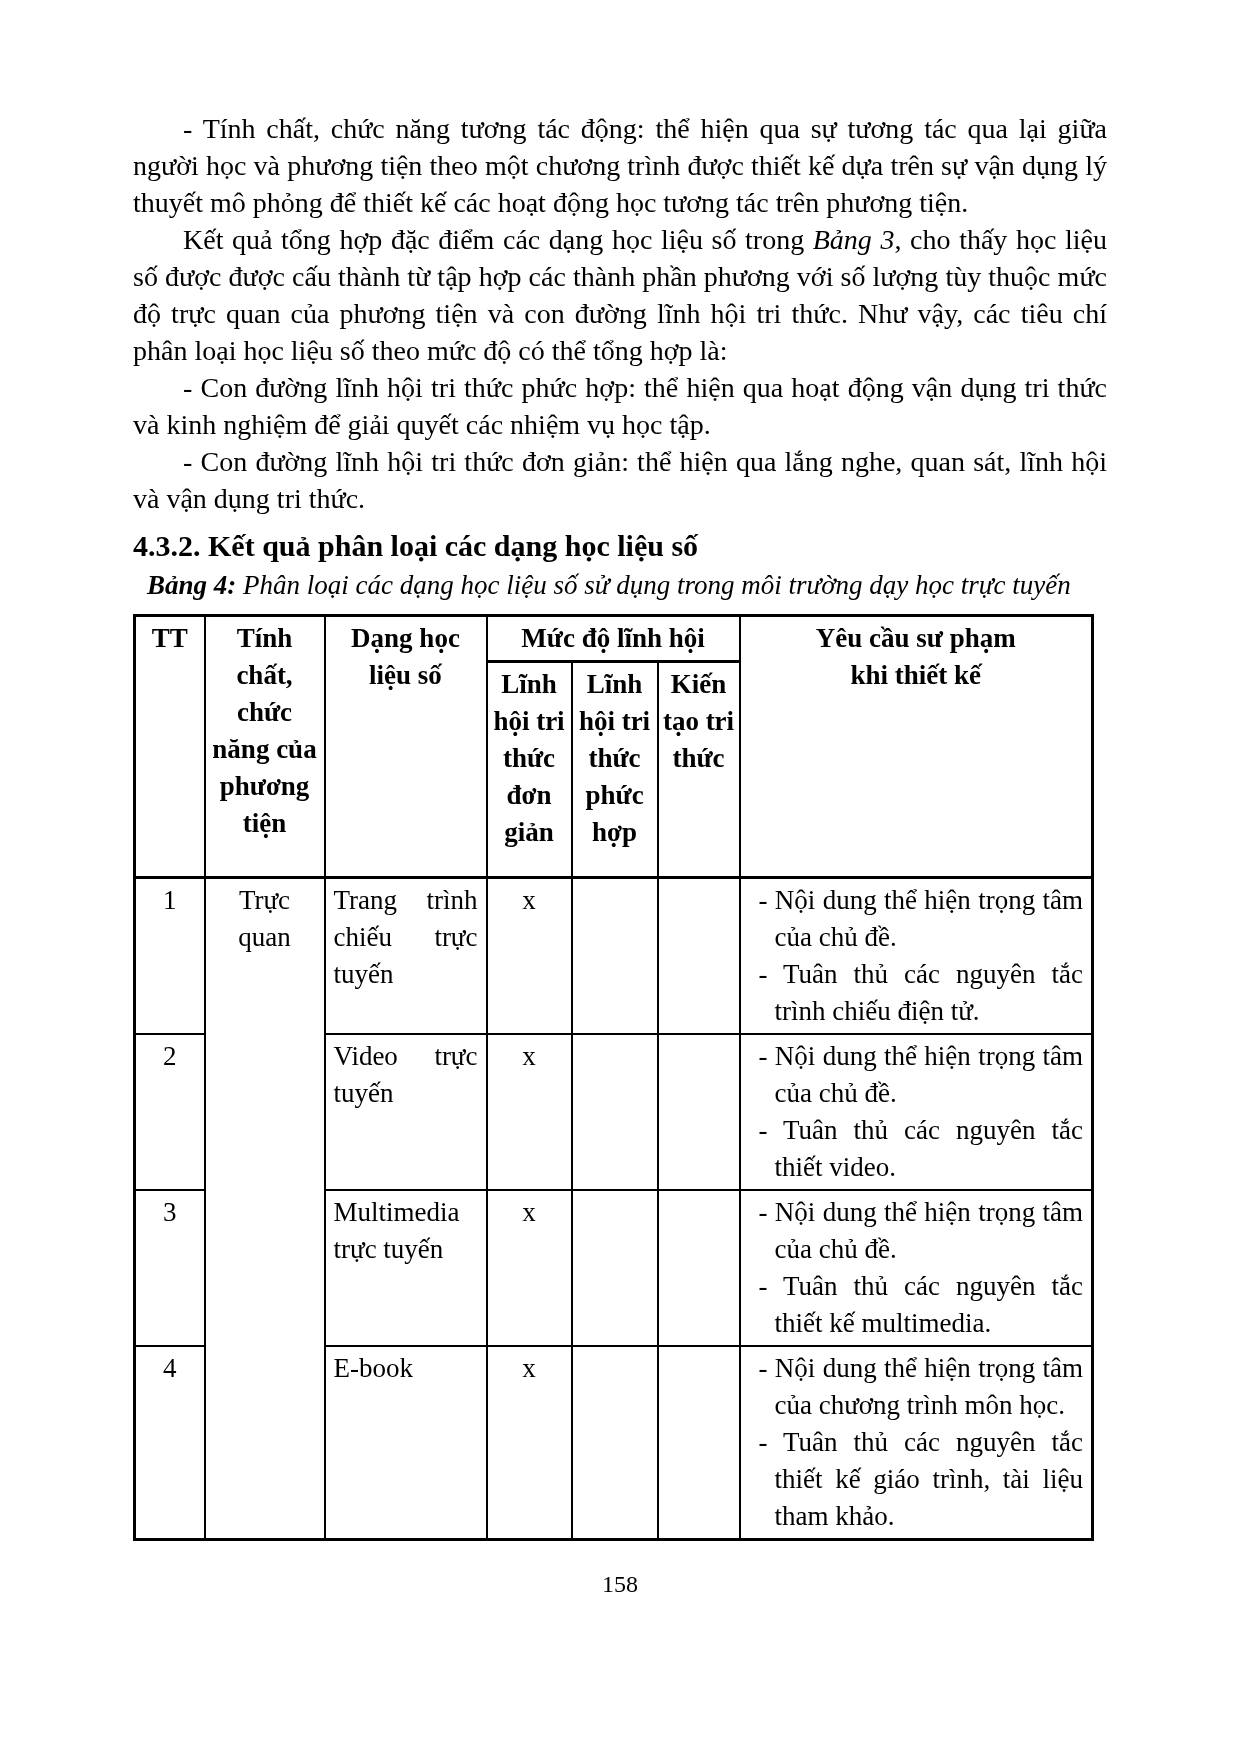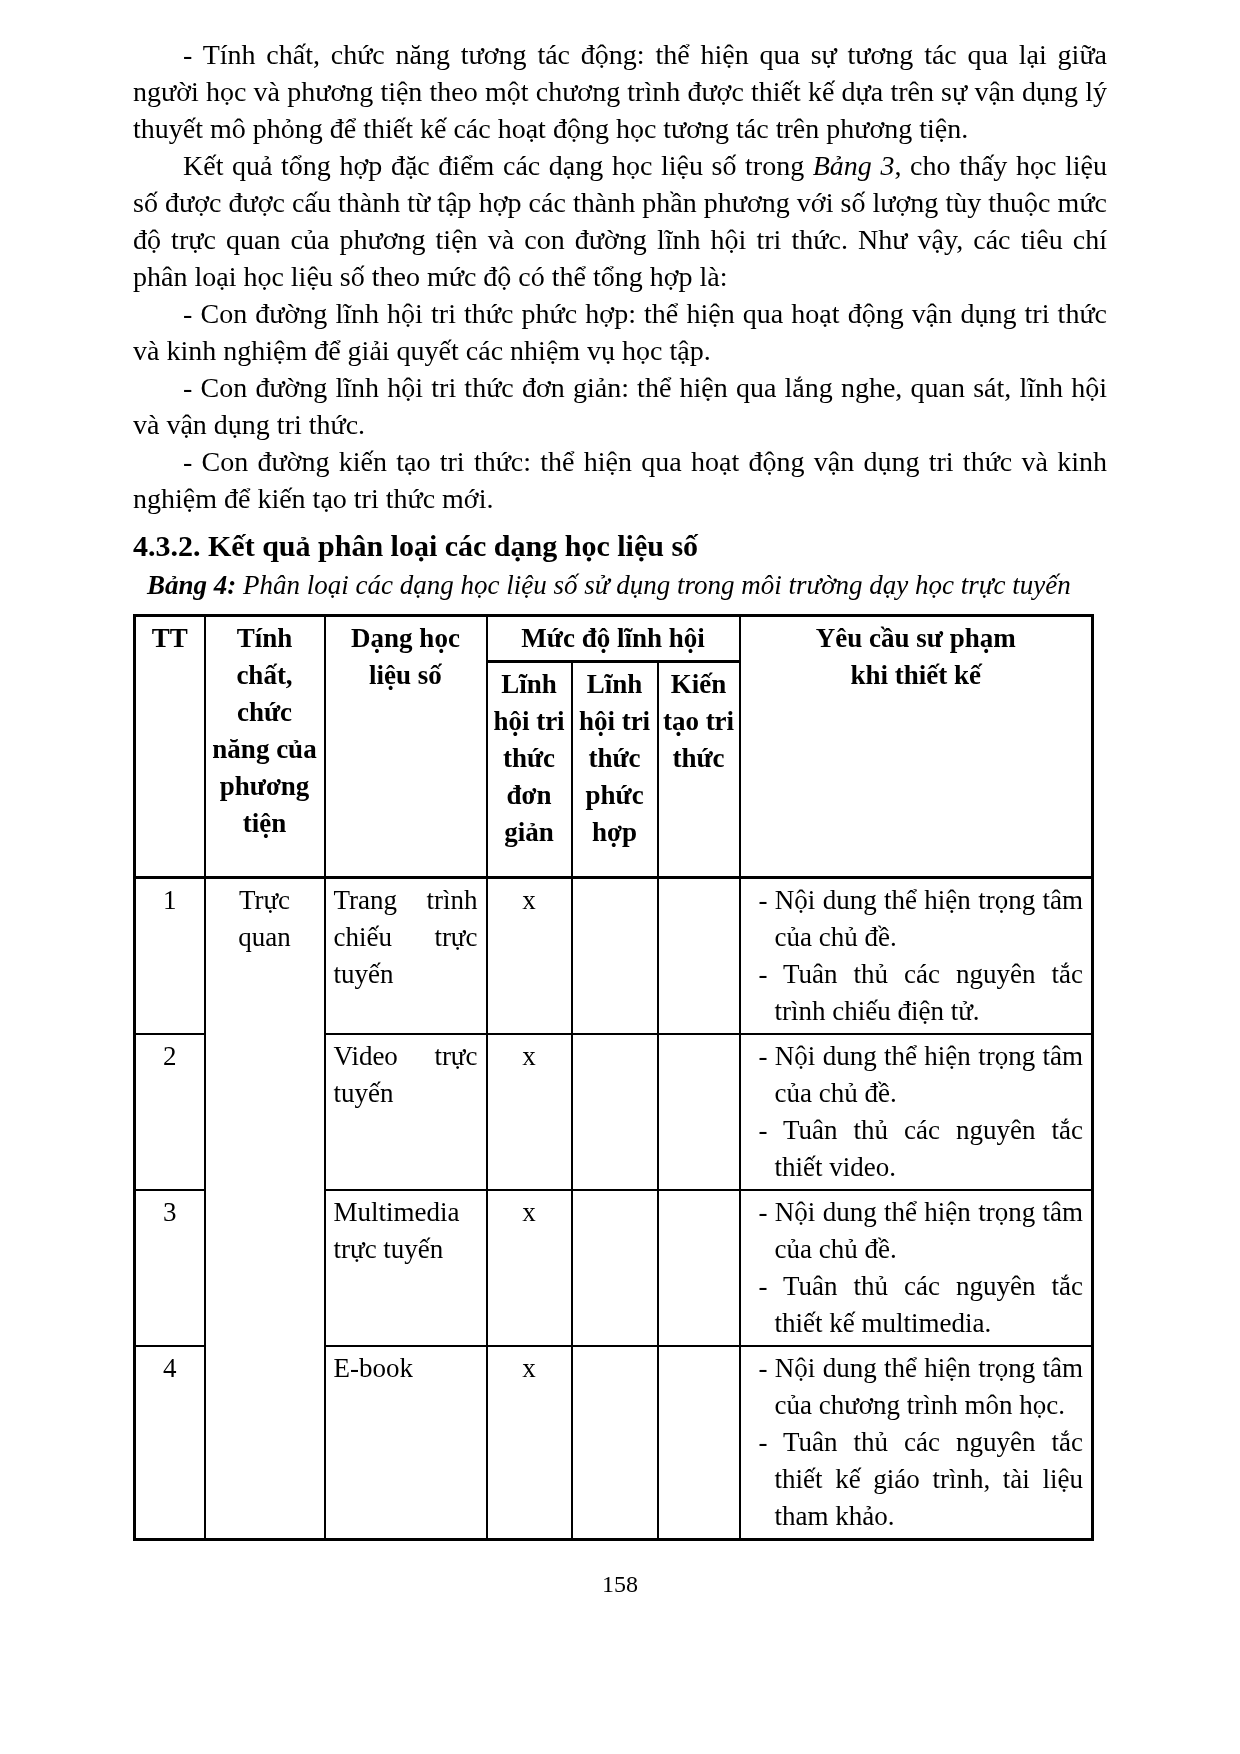--- a/index.html
+++ b/index.html
@@ -9,7 +9,7 @@
     position:relative;overflow:hidden;margin:0 auto;
     box-sizing:border-box;
   }
-  .content{padding:36px 133px 0 133px;}
+  .content{padding:110px 133px 0 133px;}
   p.body{
     font-size:28px;line-height:37px;text-align:justify;
     text-indent:50px;margin:0;

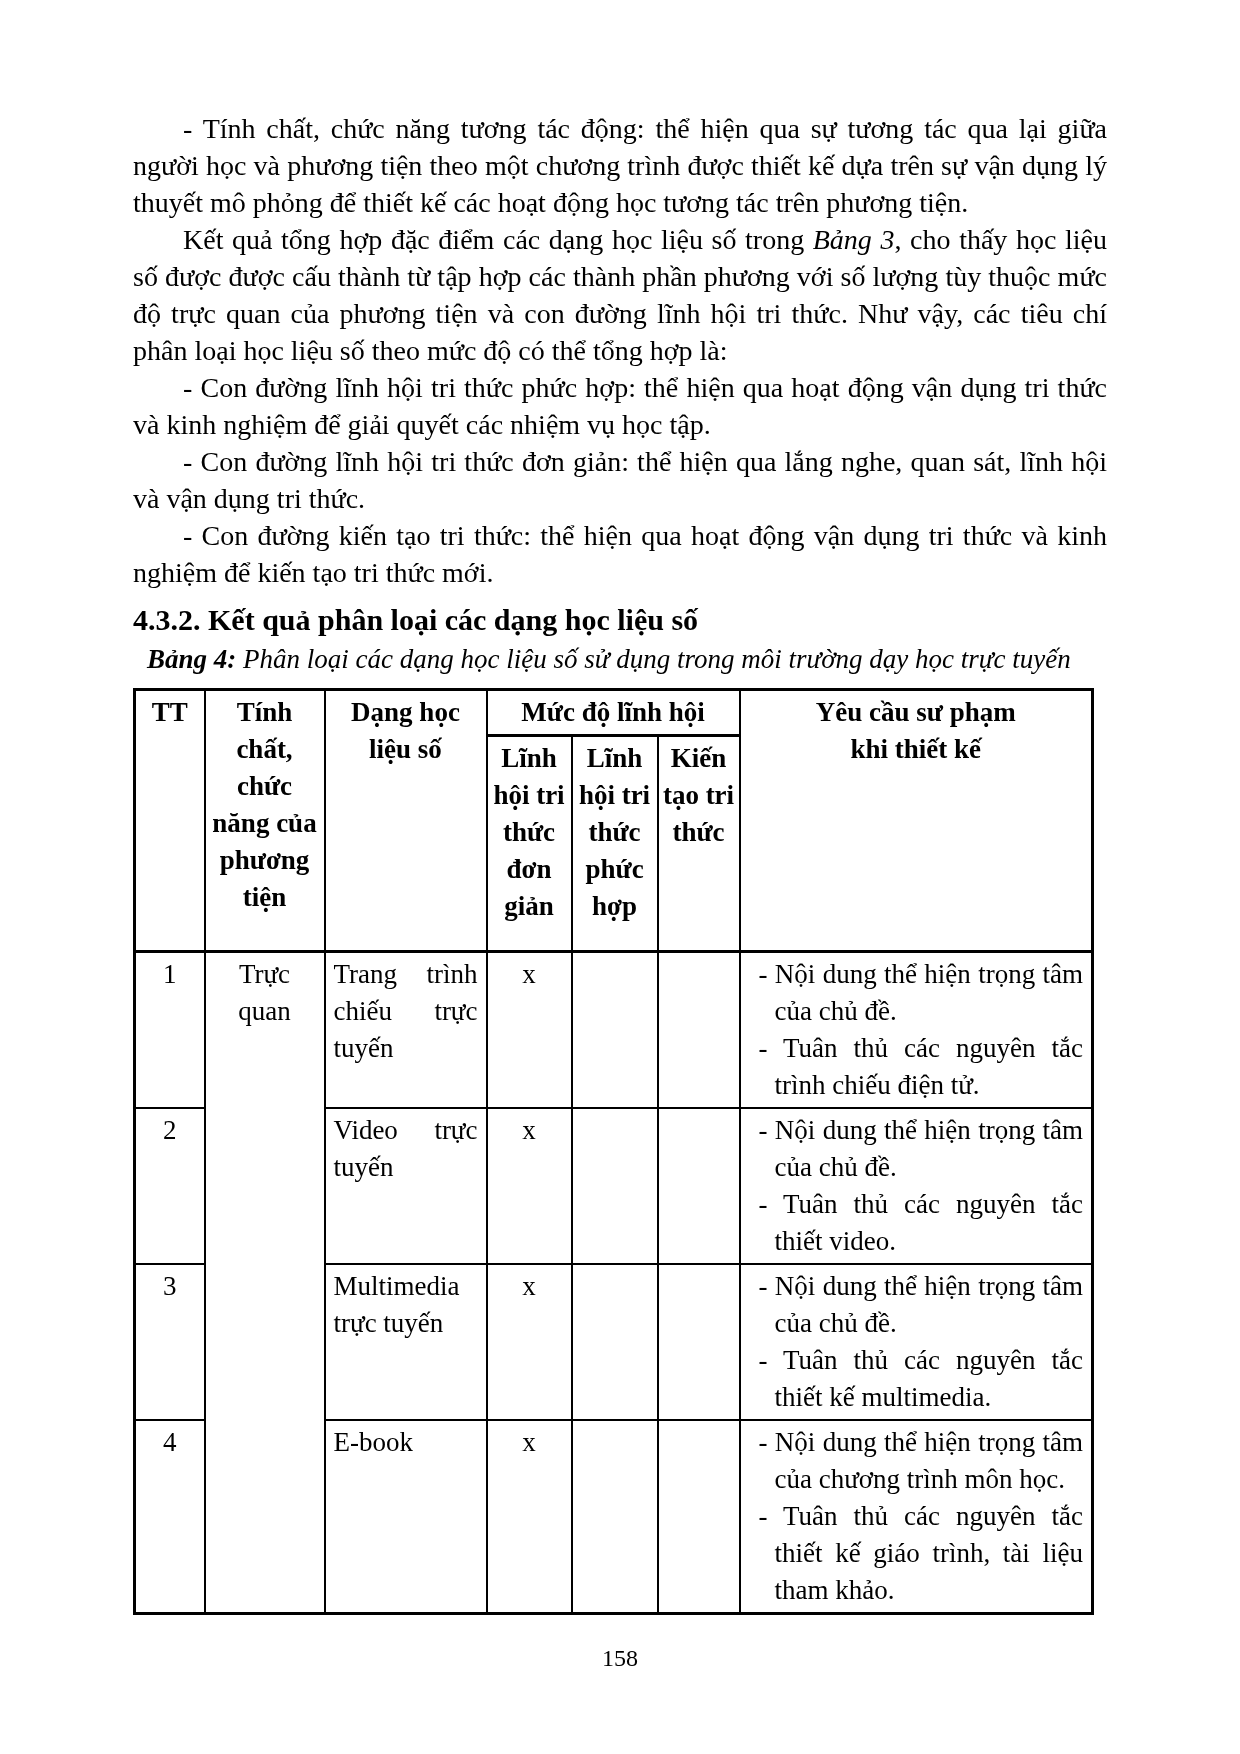--- a/index.html
+++ b/index.html
@@ -75,7 +75,6 @@
 
     <p class="body">- Con đường lĩnh hội tri thức đơn giản: thể hiện qua lắng nghe, quan sát, lĩnh hội và vận dụng tri thức.</p>
 
-    <p class="body">- Con đường kiến tạo tri thức: thể hiện qua hoạt động vận dụng tri thức và kinh nghiệm để kiến tạo tri thức mới.</p>
 
     <div class="heading">4.3.2. Kết quả phân loại các dạng học liệu số</div>
 

